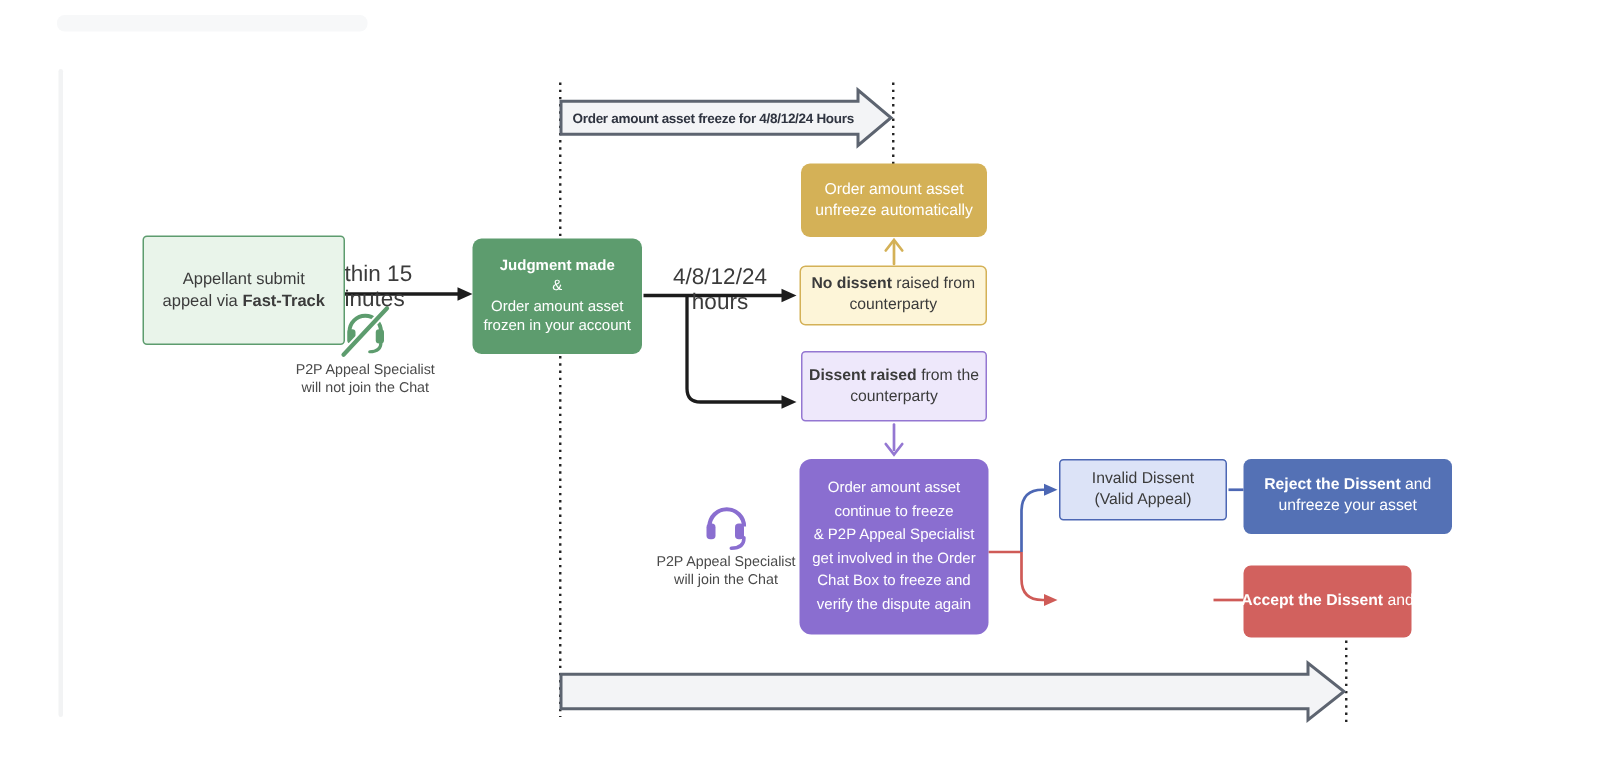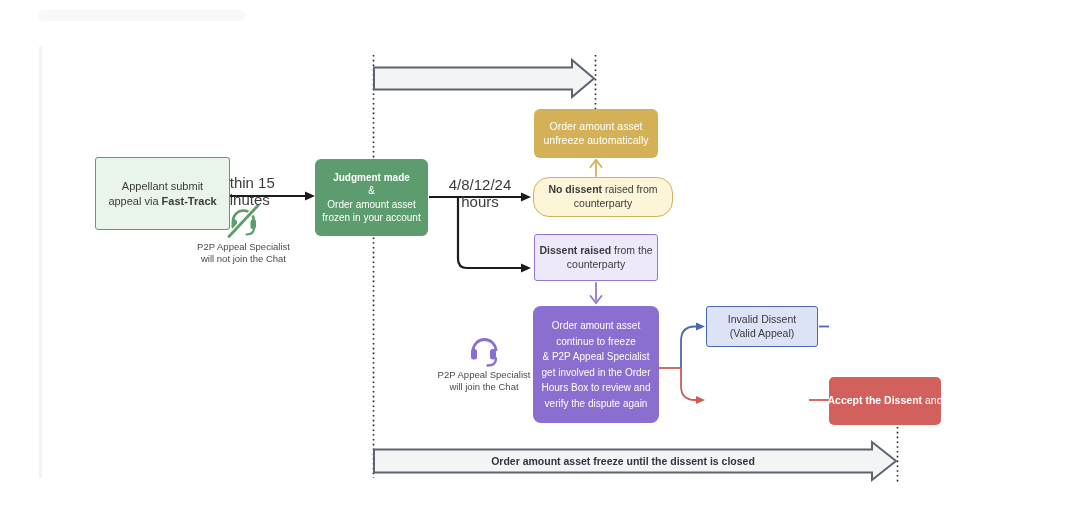--- a/index.html
+++ b/index.html
@@ -106,6 +106,7 @@
     </g>
   </svg>
 
+  <div class="banner-text top">Order amount asset freeze for 4/8/12/24 Hours</div>
   <div class="banner-text bottom">Order amount asset freeze until the dissent is closed</div>
 
   <div class="float-label lbl-within">Within 15 minutes</div>

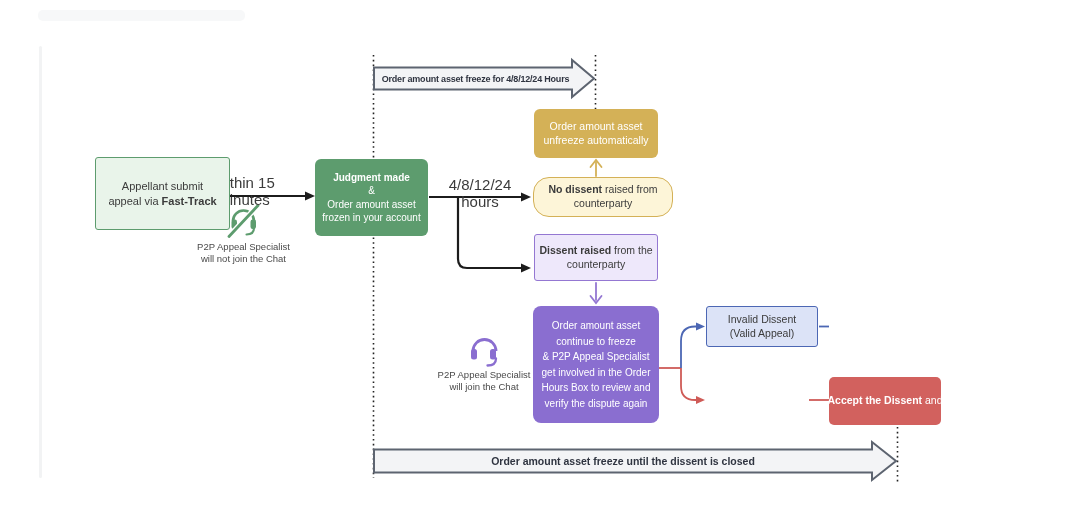--- a/index.html
+++ b/index.html
@@ -22,7 +22,7 @@
   .appellant{left:63px;top:157px;width:135px;height:73px;background:var(--green-light);border:1.5px solid var(--green);border-radius:3px;color:var(--text);font-size:11px;margin-left:32px;}
   .judgment{left:315px;top:159px;width:113px;height:77px;background:var(--green);border-radius:6px;color:#ffffff;font-size:10px;}
   .unfreeze{left:534px;top:109px;width:124px;height:49px;background:var(--gold);border-radius:6px;color:#ffffff;}
-  .no-dissent{left:533px;top:177px;width:140px;height:40px;background:var(--gold-light);border:1.5px solid var(--gold);border-radius:16px;color:var(--text);}
+  .no-dissent{left:533px;top:177px;width:125px;height:40px;background:var(--gold-light);border:1.5px solid var(--gold);border-radius:4px;color:var(--text);}
   .dissent{left:534px;top:234px;width:124px;height:47px;background:var(--purple-light);border:1.5px solid var(--purple-border);border-radius:3px;color:var(--text);}
   .continue-freeze{left:533px;top:306px;width:126px;height:117px;background:var(--purple);border-radius:8px;color:#ffffff;font-size:10px;line-height:1.55;}
   .invalid-dissent{left:706px;top:306px;width:112px;height:41px;background:var(--blue-light);border:1.5px solid var(--blue-border);border-radius:3px;color:var(--text);}

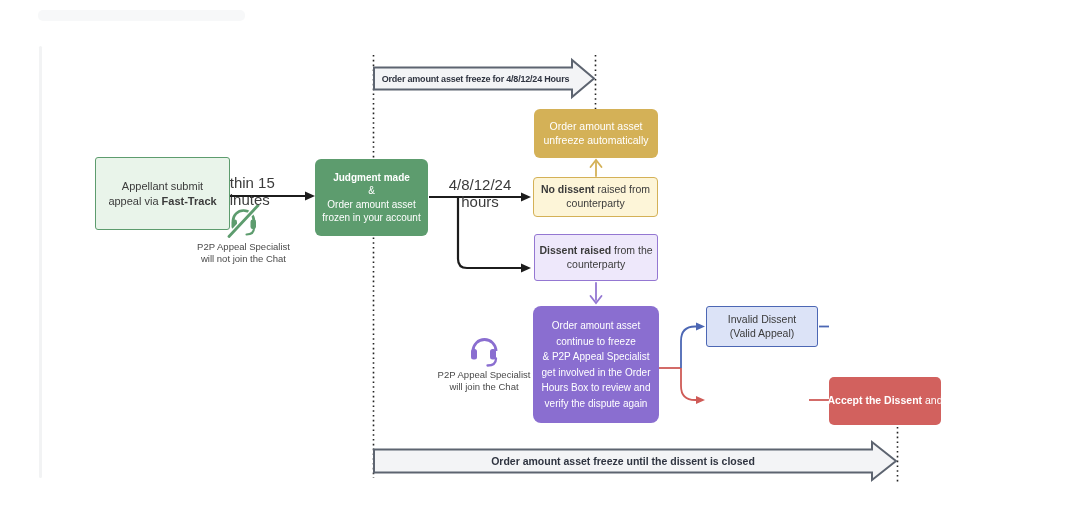--- a/index.html
+++ b/index.html
@@ -163,6 +163,10 @@
   </div>
 
 
+  <div class="box reject">
+    <div class="ln"><span class="b">Reject the Dissent</span><span> and</span></div>
+    <div class="ln">unfreeze your asset</div>
+  </div>
 
   <div class="box accept">
     <div class="ln"><span class="b">Accept the Dissent</span><span> and</span></div>

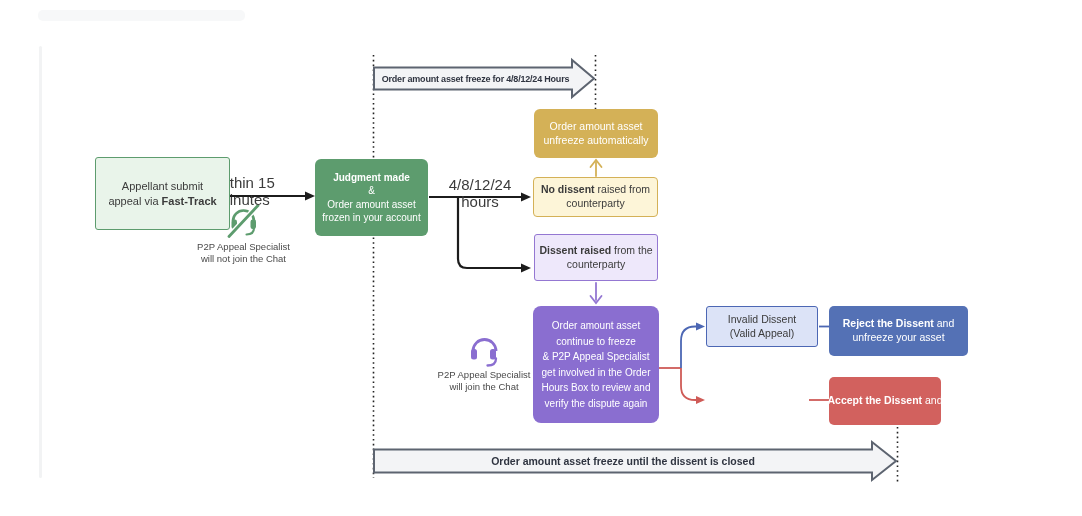--- a/index.html
+++ b/index.html
@@ -153,7 +153,7 @@
     <div class="ln">continue to freeze</div>
     <div class="ln">&amp; P2P Appeal Specialist</div>
     <div class="ln">get involved in the Order</div>
-    <div class="ln">Hours Box to review and</div>
+    <div class="ln">Chat Box to freeze and</div>
     <div class="ln">verify the dispute again</div>
   </div>
 

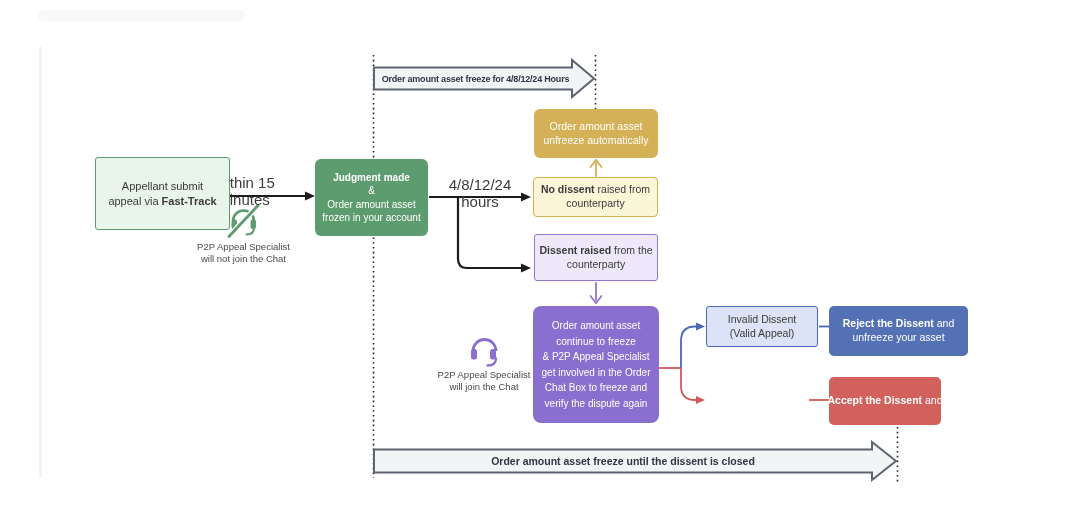--- a/index.html
+++ b/index.html
@@ -107,7 +107,6 @@
   </svg>
 
   <div class="banner-text top">Order amount asset freeze for 4/8/12/24 Hours</div>
-  <div class="banner-text bottom">Order amount asset freeze until the dissent is closed</div>
 
   <div class="float-label lbl-within">Within 15 minutes</div>
   <div class="float-label lbl-hours">4/8/12/24 hours</div>

